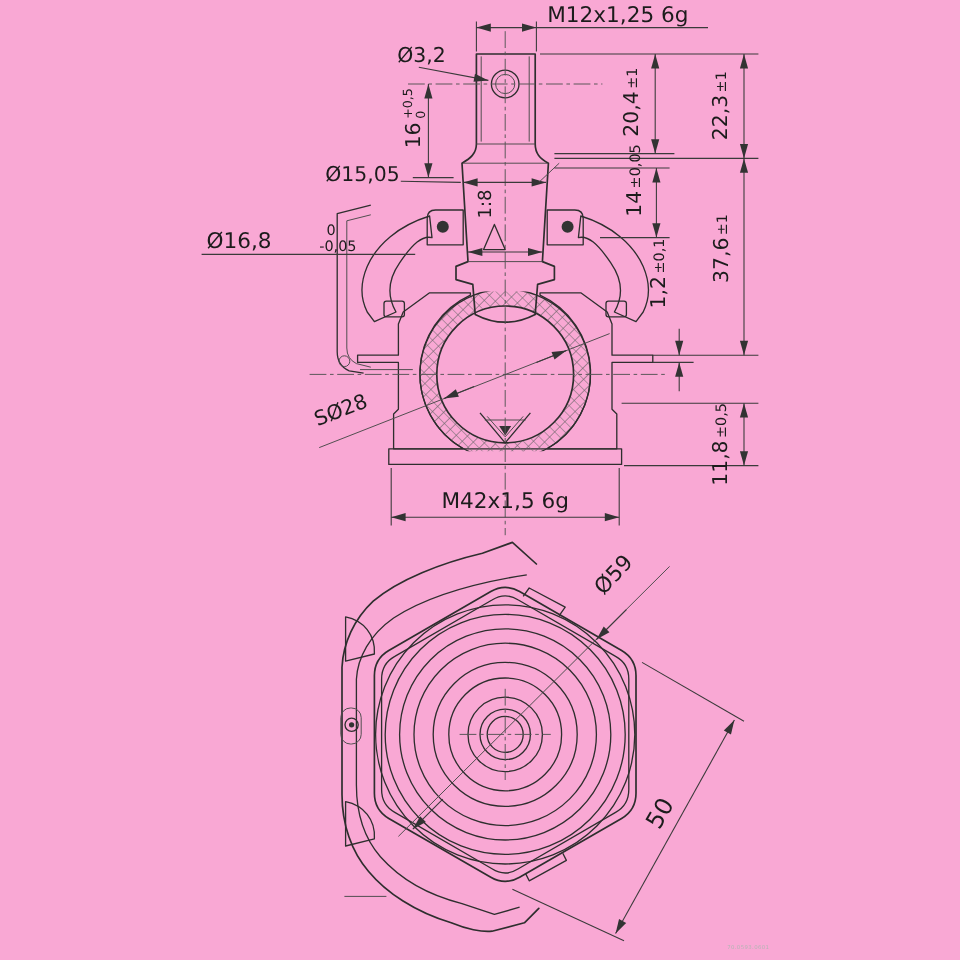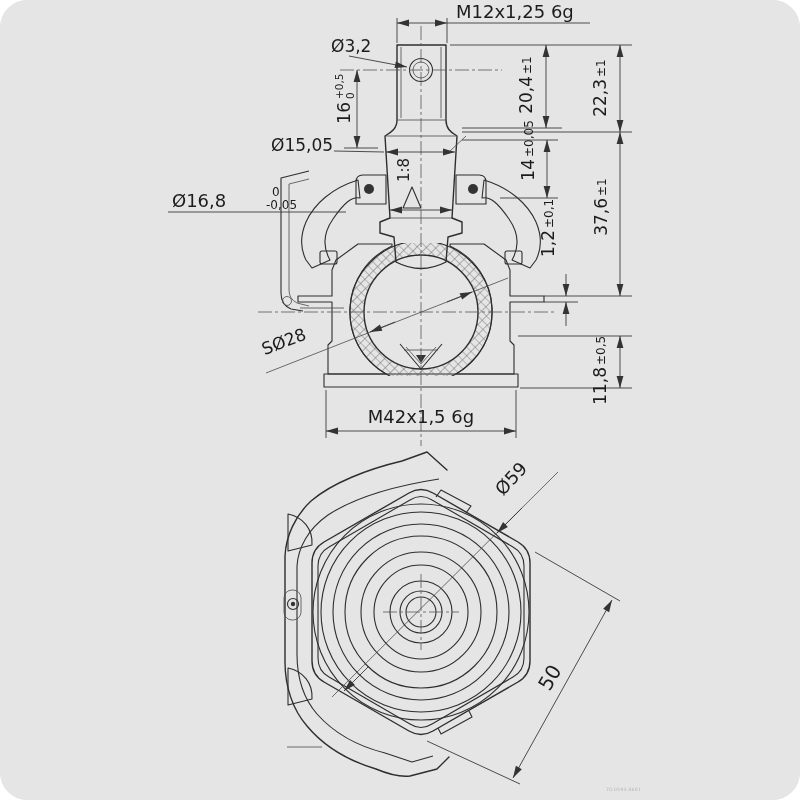--- a/index.html
+++ b/index.html
@@ -3,7 +3,7 @@
 <meta charset="utf-8">
 <style>
   html,body{margin:0;padding:0;background:#ffffff;}
-  .stage{width:800px;height:800px;position:relative;background:#e5e5e5;overflow:hidden;border-radius:27px;}
+  .stage{width:800px;height:800px;position:relative;background:#f9a8d4;overflow:hidden;}
   svg{display:block;}
   svg text{font-family:"DejaVu Sans","Liberation Sans",sans-serif;fill:#1c1c1c;}
   .ln{stroke:#2e2e2e;stroke-width:1.4;fill:none;stroke-linejoin:round;stroke-linecap:round;}

